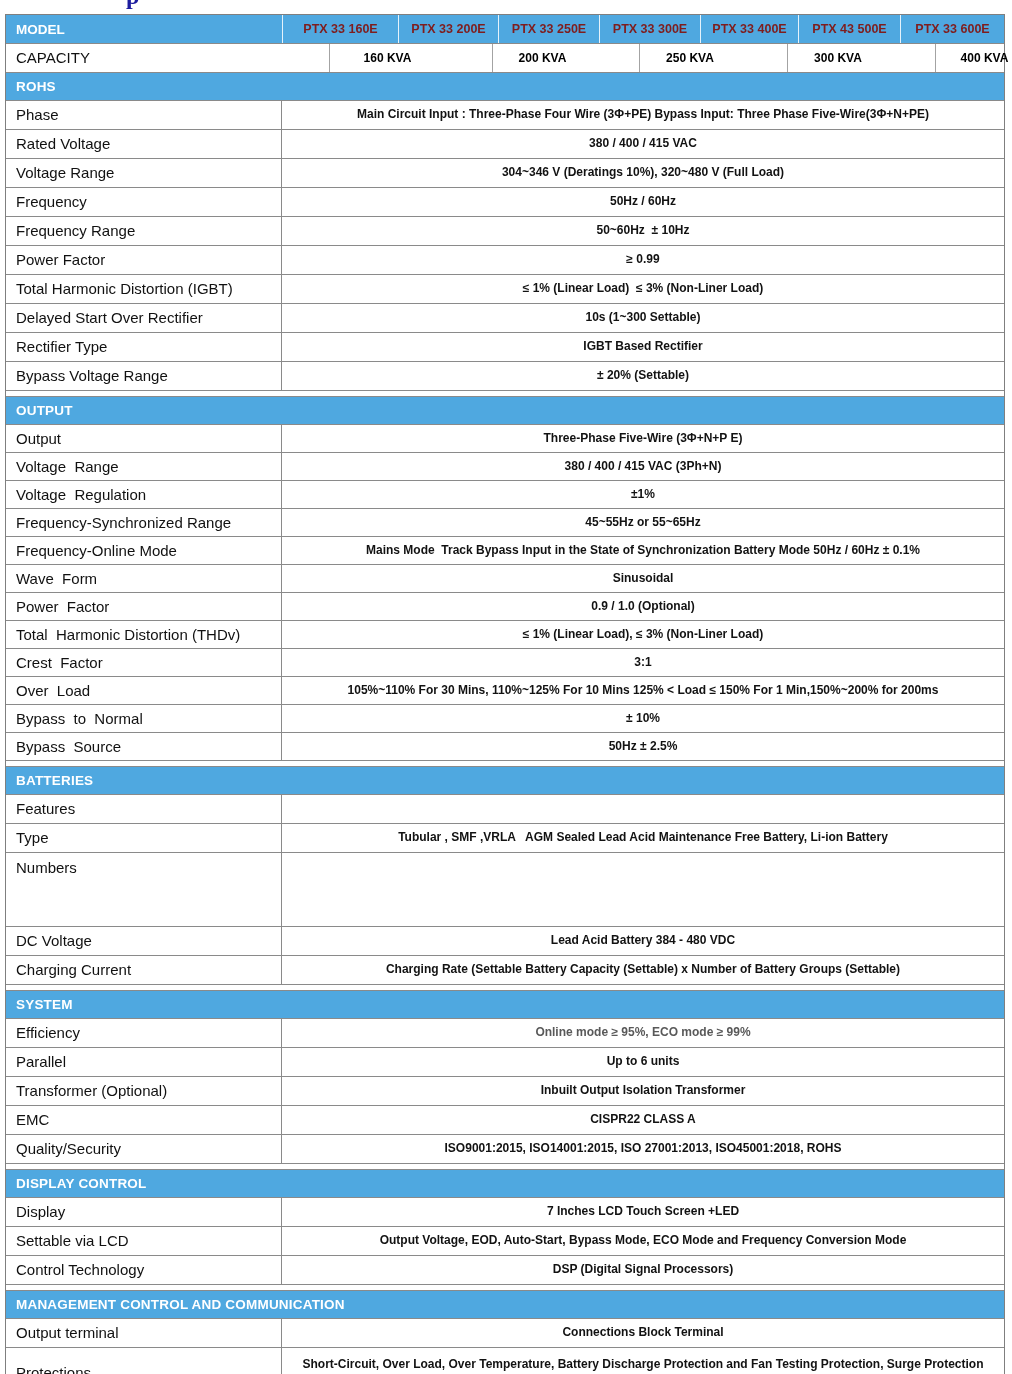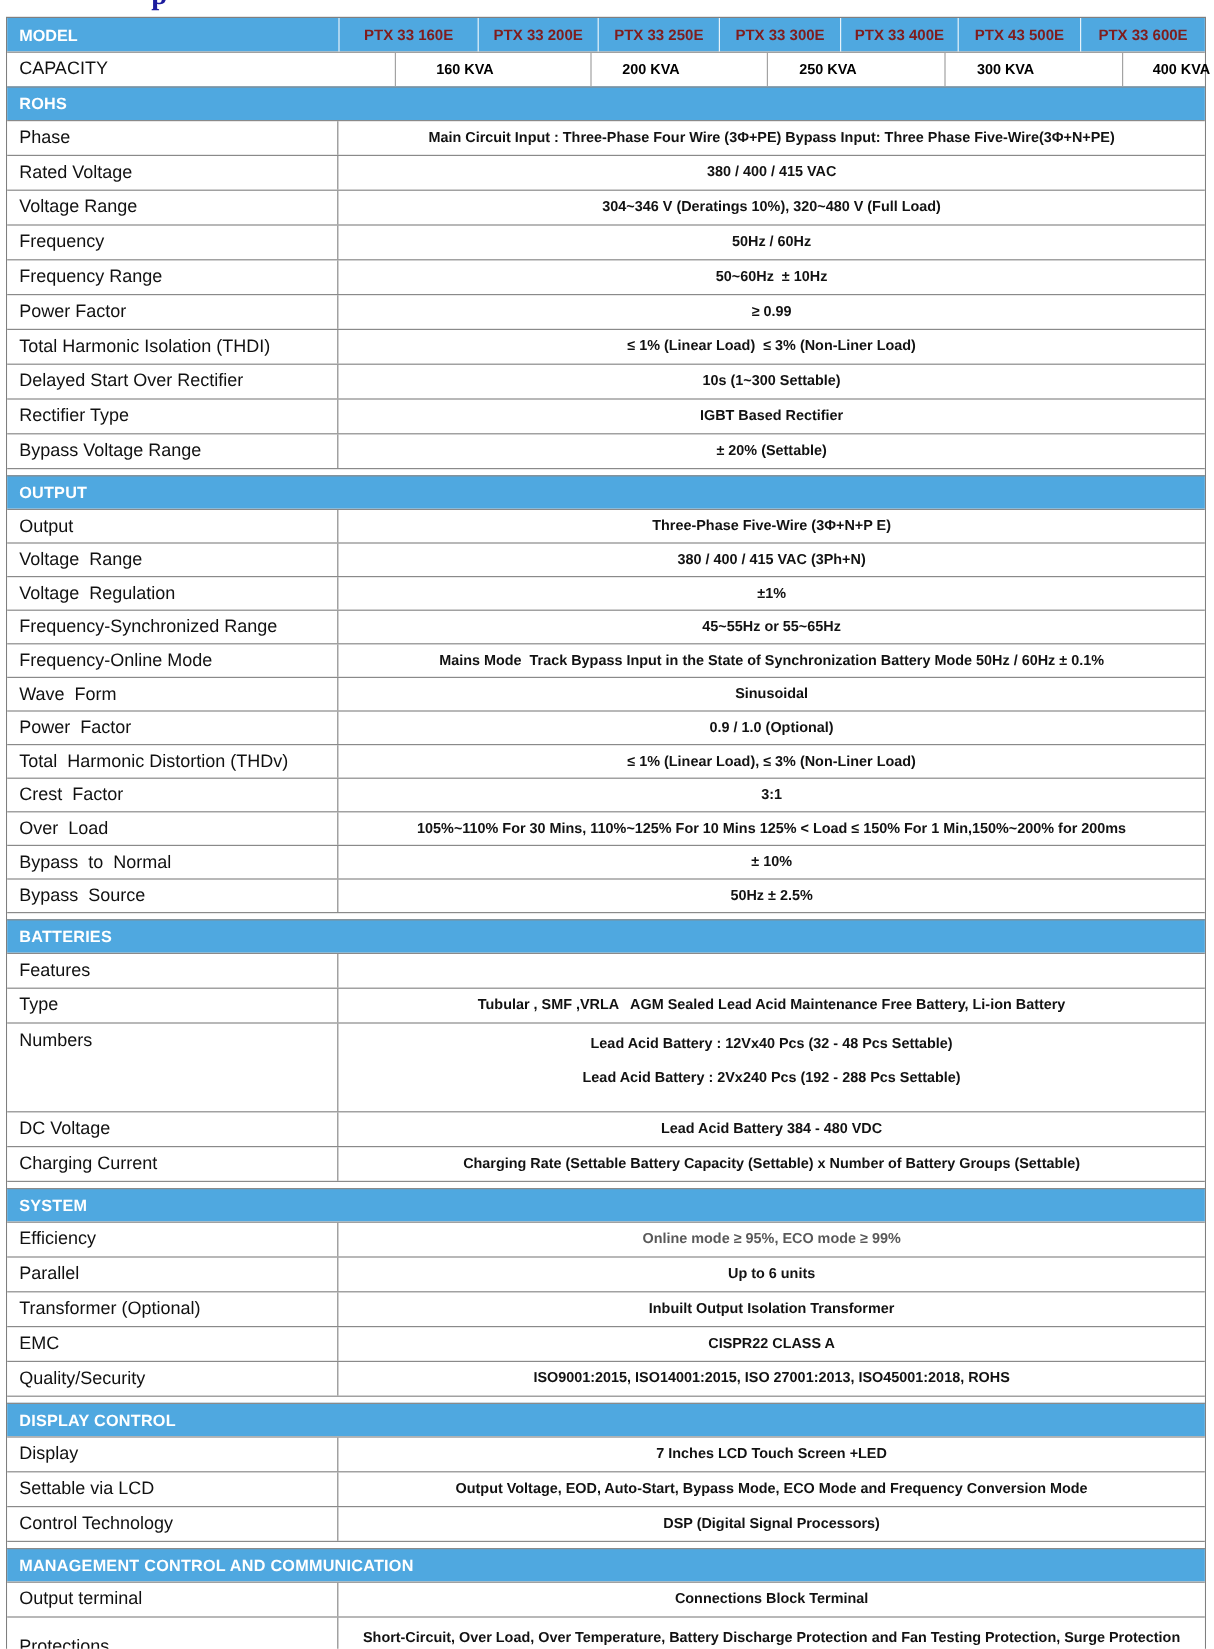--- a/index.html
+++ b/index.html
@@ -109,7 +109,7 @@
       <div class="cell val">≥ 0.99</div>
     </div>
     <div class="row r28">
-      <div class="cell lbl">Total Harmonic Isolation (THDI)</div>
+      <div class="cell lbl">Total Harmonic Distortion (IGBT)</div>
       <div class="cell val">≤ 1% (Linear Load)  ≤ 3% (Non-Liner Load)</div>
     </div>
     <div class="row r28">

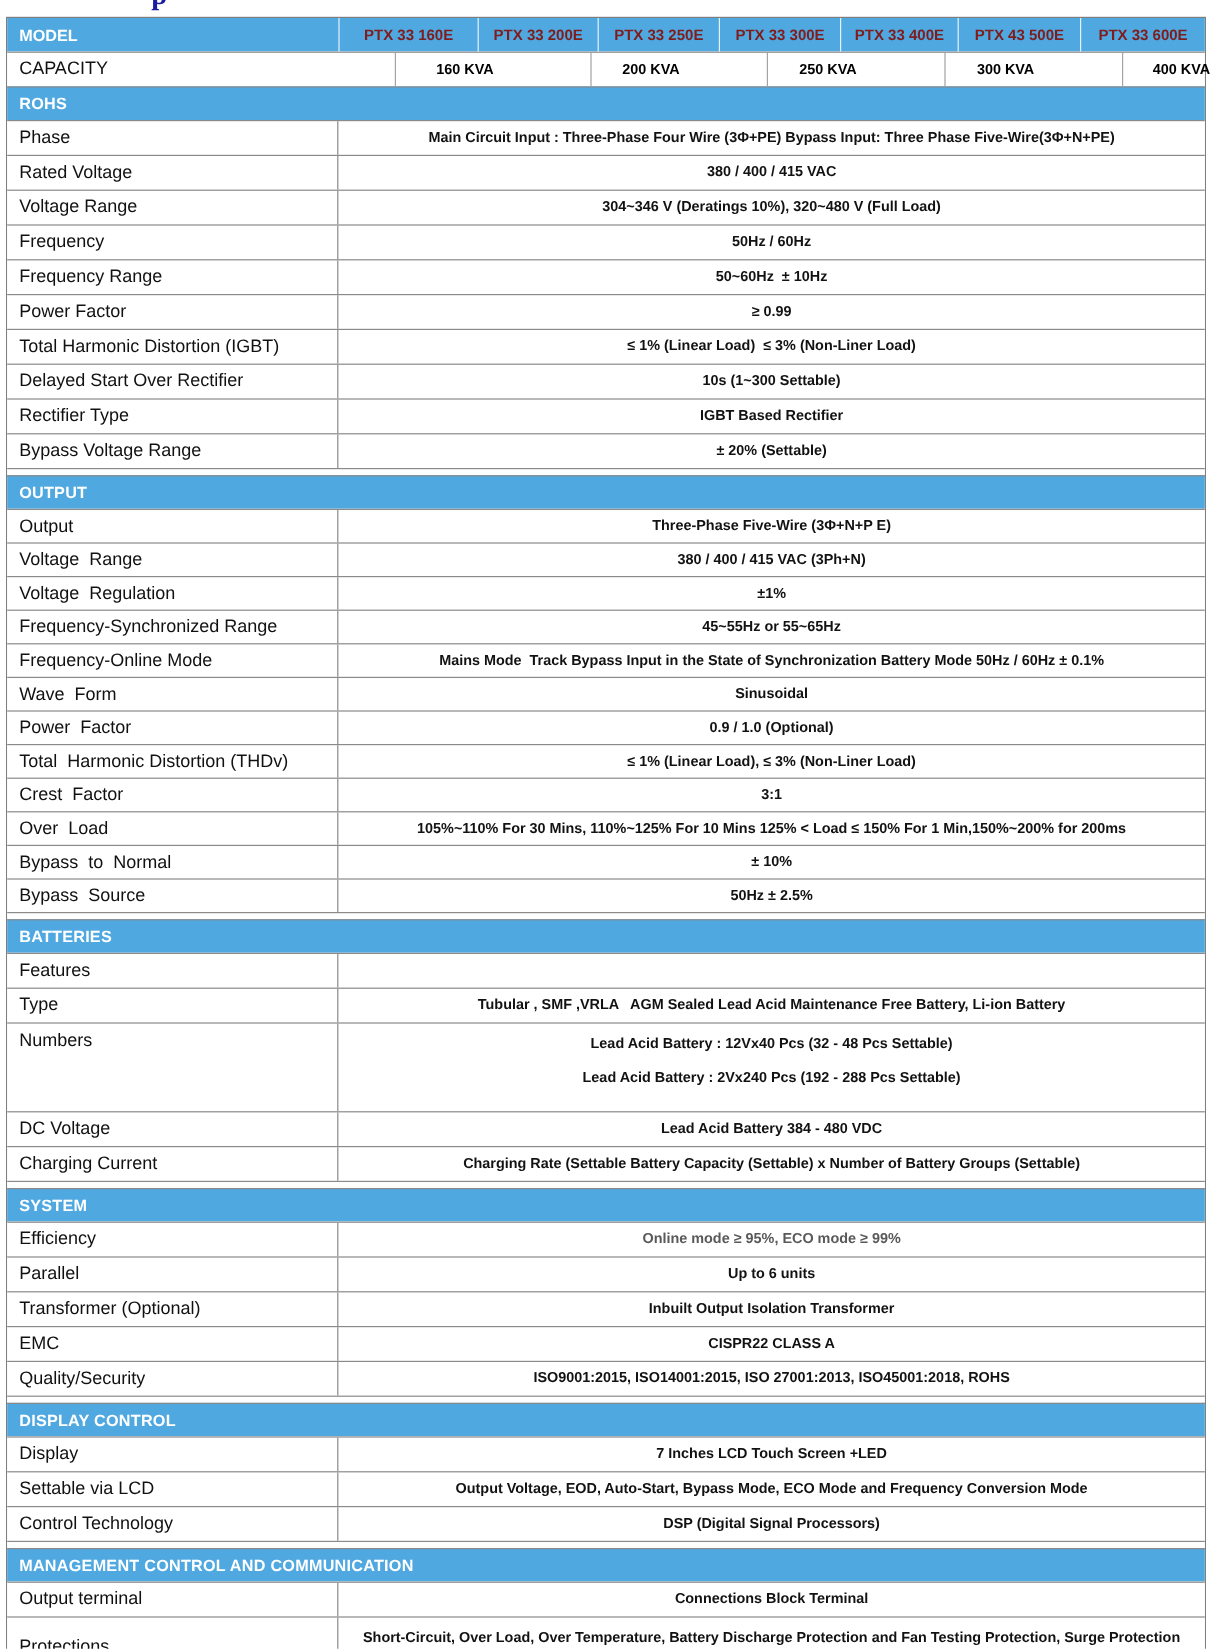--- a/index.html
+++ b/index.html
@@ -187,10 +187,6 @@
     </div>
     <div class="row tall-numbers">
       <div class="cell lbl">Numbers</div>
-      <div class="cell val">
-        <div>Lead Acid Battery : 12Vx40 Pcs (32 - 48 Pcs Settable)</div>
-        <div>Lead Acid Battery : 2Vx240 Pcs (192 - 288 Pcs Settable)</div>
-      </div>
     </div>
     <div class="row r28">
       <div class="cell lbl">DC Voltage</div>

